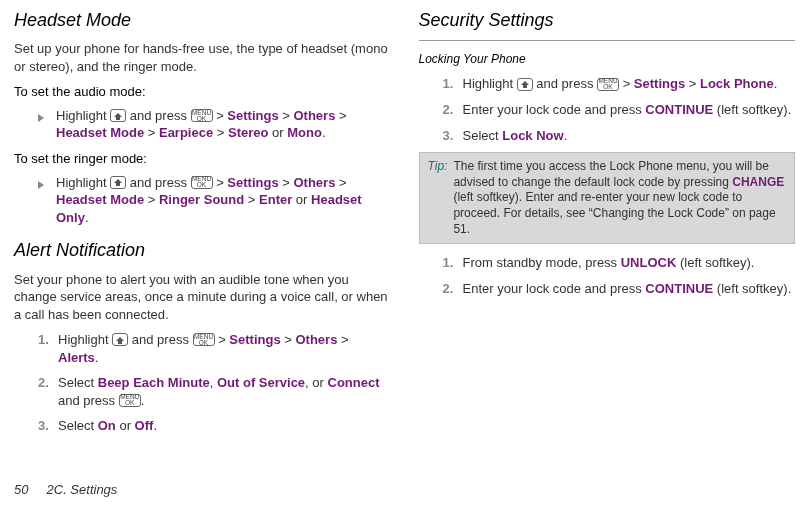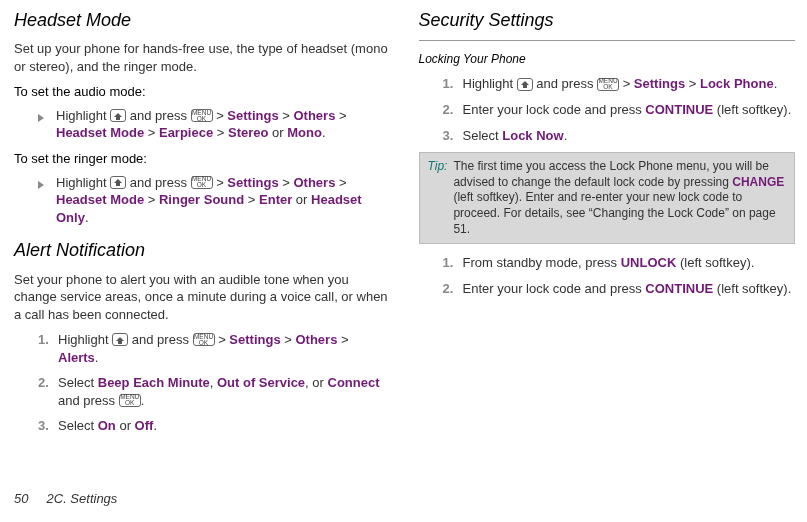--- a/index.html
+++ b/index.html
@@ -70,7 +70,7 @@
     .plain-heading { font-size: 15px; margin: 10px 0 8px 0; font-weight: normal; }
     .footer {
       position: absolute;
-      bottom: 14px;
+      bottom: 23px;
       left: 14px;
       font-style: italic;
       color: #333;

